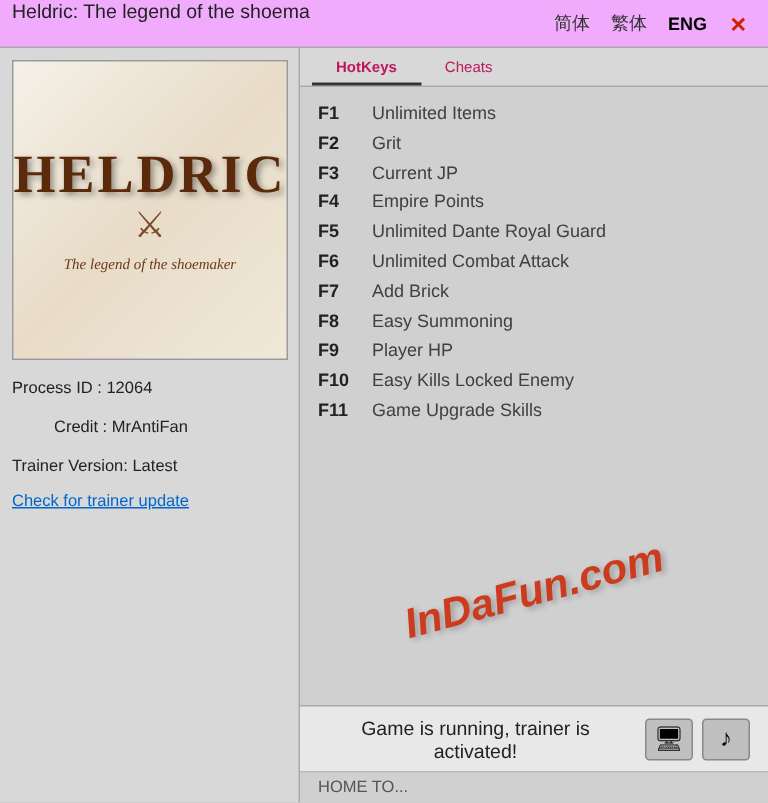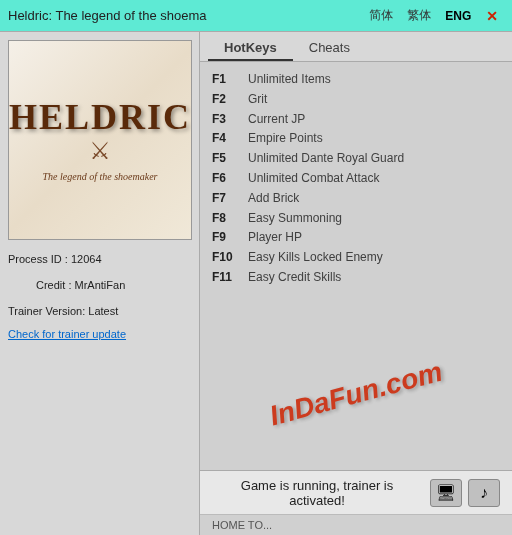--- a/index.html
+++ b/index.html
@@ -14,8 +14,7 @@
     
     #titlebar {
       display: flex;
-      align-items: center;
-      background: #5eead4;
+      background: #f0abfc;
       border-bottom: 1px solid #aaa;
       height: 32px;
       padding: 0 8px;

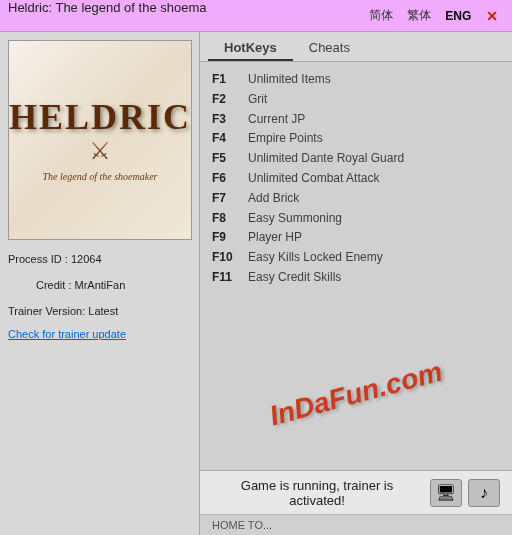--- a/index.html
+++ b/index.html
@@ -149,8 +149,8 @@
     }
     .tab {
       padding: 4px 16px;
-      font-size: 13px;
-      color: #404040;
+      font-size: 10px;
+      color: #be185d;
       cursor: pointer;
       background: none;
       border: none;

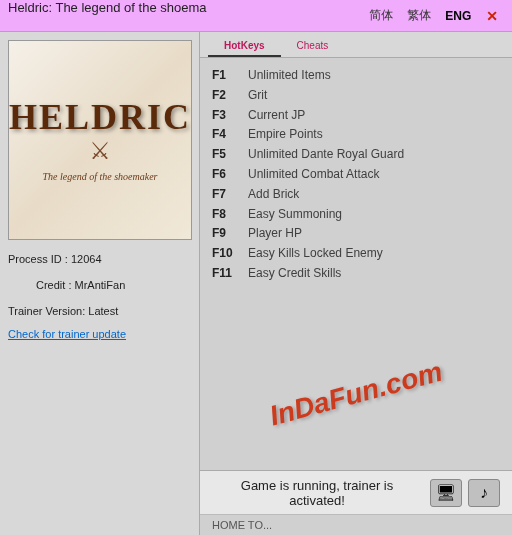--- a/index.html
+++ b/index.html
@@ -334,7 +334,7 @@
       </div>
       <div class="hotkey-row">
         <span class="hotkey-key">F11</span>
-        <span class="hotkey-desc">Easy Credit Skills</span>
+        <span class="hotkey-desc">Game Upgrade Skills</span>
       </div>
 
       <div id="watermark">

